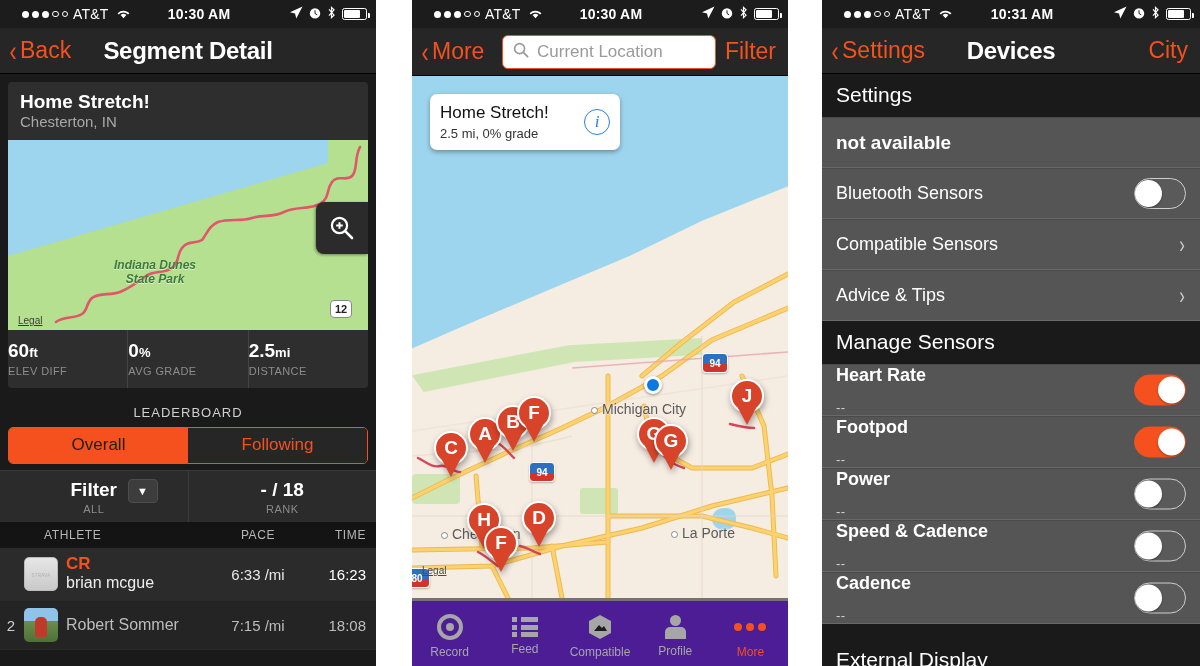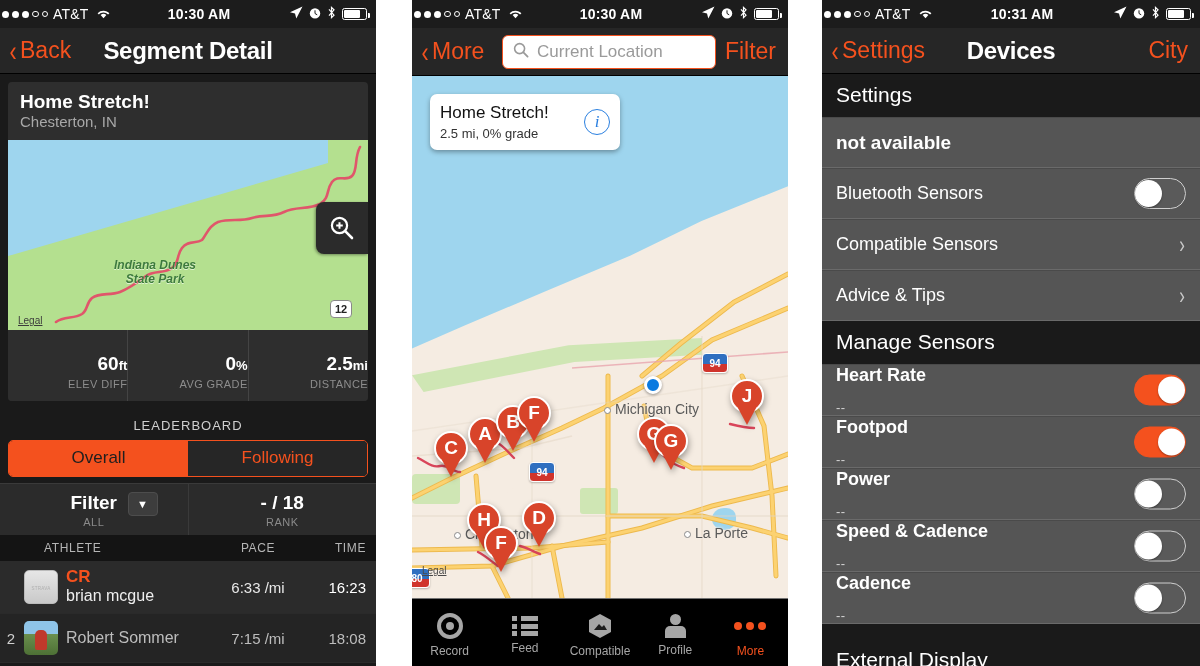--- a/index.html
+++ b/index.html
@@ -19,7 +19,7 @@
     display: flex; align-items: center; position: relative;
     font-size: 14px; letter-spacing: .2px;
   }
-  .sb-left { display: flex; align-items: center; gap: 5px; padding-left: 2px; }
+  .sb-left { display: flex; align-items: center; gap: 5px; padding-left: 22px; }
   .dots { display: flex; gap: 3px; align-items: center; }
   .dot { width: 7px; height: 7px; border-radius: 50%; background: #fff; }
   .dot.hollow { background: transparent; border: 1.2px solid #fff; width: 6.5px; height: 6.5px; }

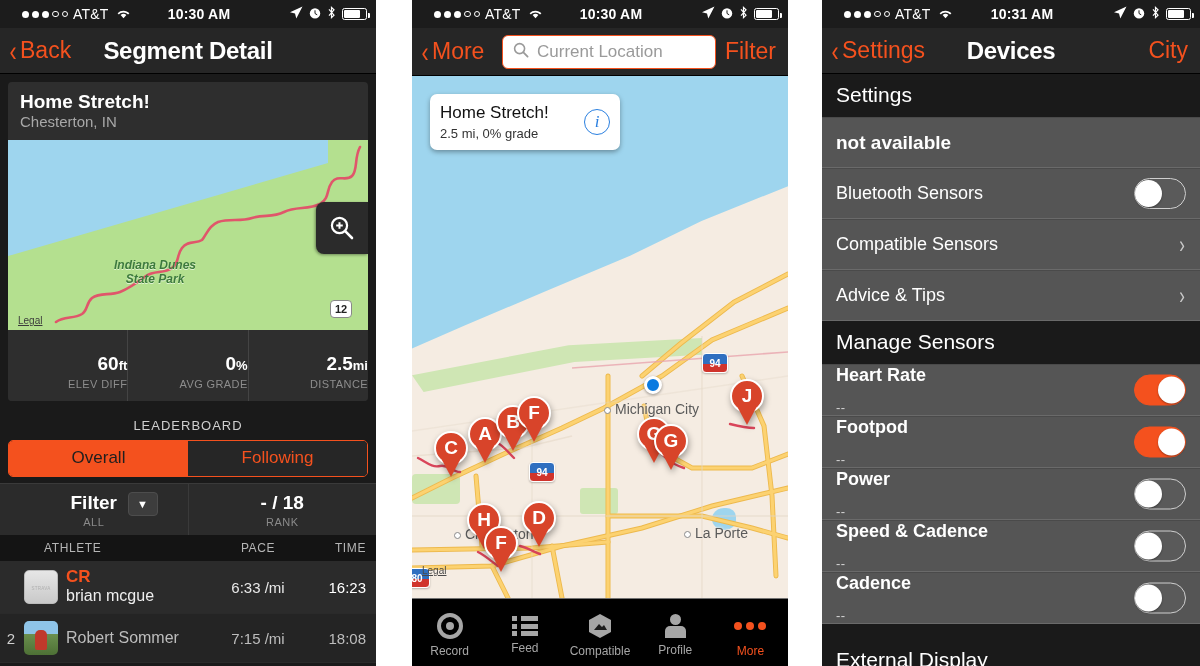--- a/index.html
+++ b/index.html
@@ -104,7 +104,7 @@
 
   .seg-stats { display: flex; background: #2e2e2e; }
   .stat {
-    flex: 1; text-align: right; padding: 23px 0 11px;
+    flex: 1; text-align: left; padding: 10px 0 11px;
     border-right: 1px solid #444;
   }
   .stat:last-child { border-right: 0; }

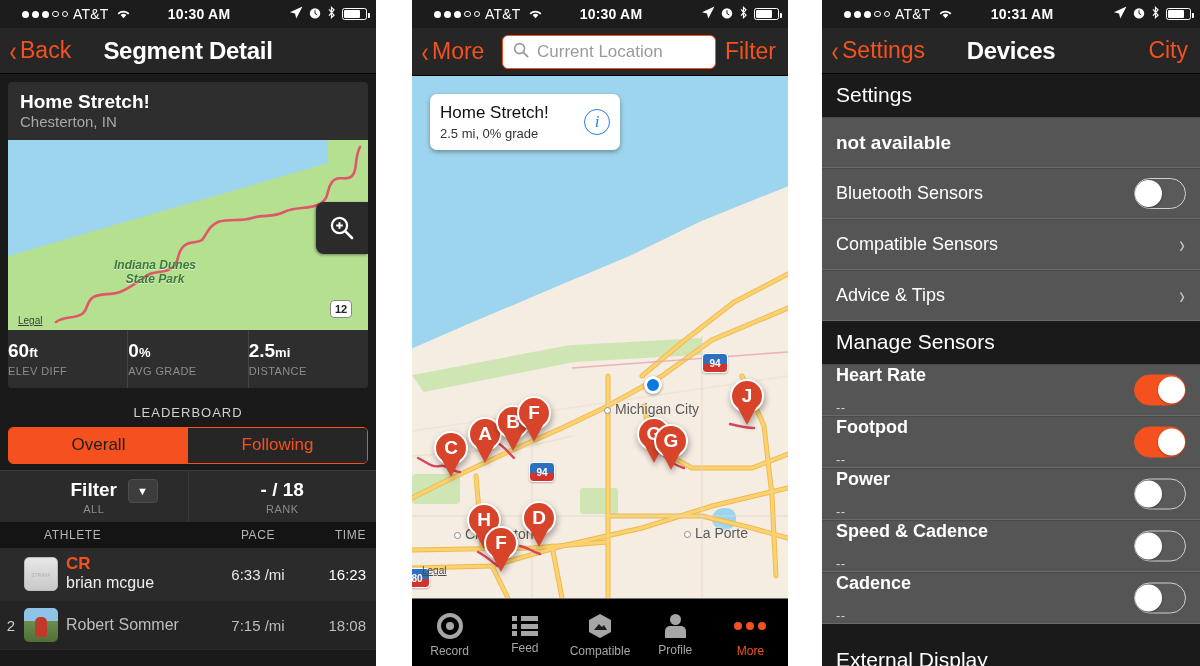--- a/index.html
+++ b/index.html
@@ -223,7 +223,6 @@
   .city {
     position: absolute; color: #5a5a5a; font-size: 14px;
     text-shadow: 0 0 3px #f5ece2, 0 0 3px #f5ece2;
-    margin-left: 13px;
   }
   .city::before {
     content: ""; position: absolute; left: -11px; top: 6px;

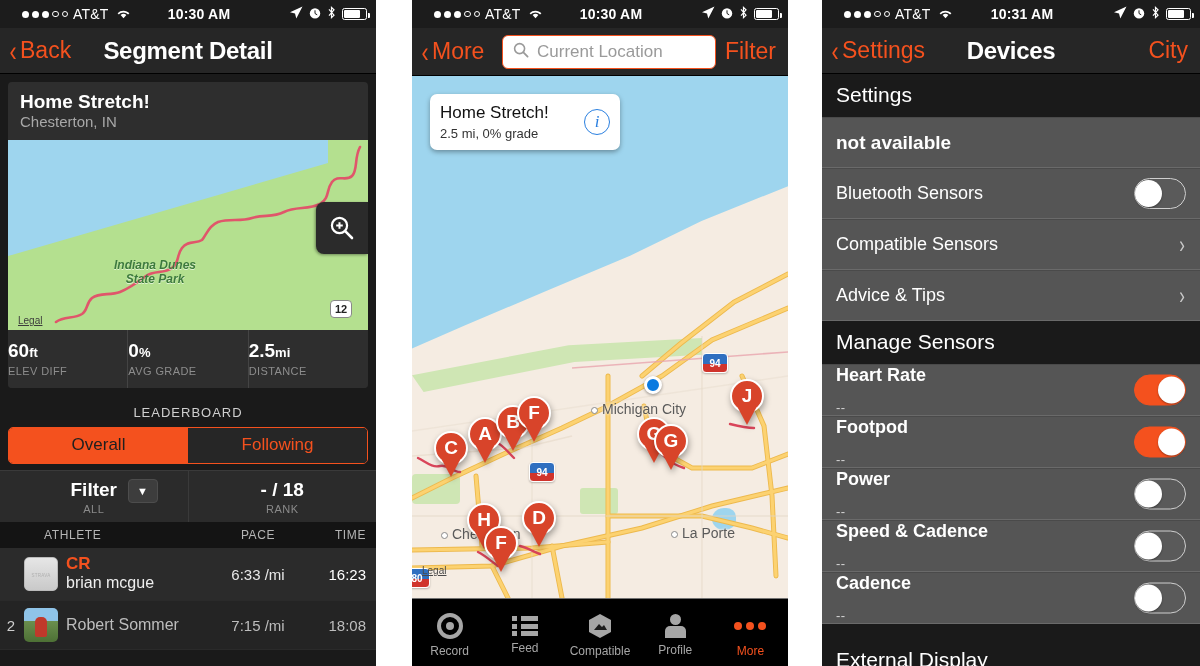--- a/index.html
+++ b/index.html
@@ -271,8 +271,8 @@
   }
 
   .tabbar {
-    height: 68px; background: #000000; display: flex;
-    border-top: 1px solid #737373;
+    height: 68px; background: #4c1d95; display: flex;
+    border-top: 3px solid #737373;
   }
   .tab {
     flex: 1; display: flex; flex-direction: column;

